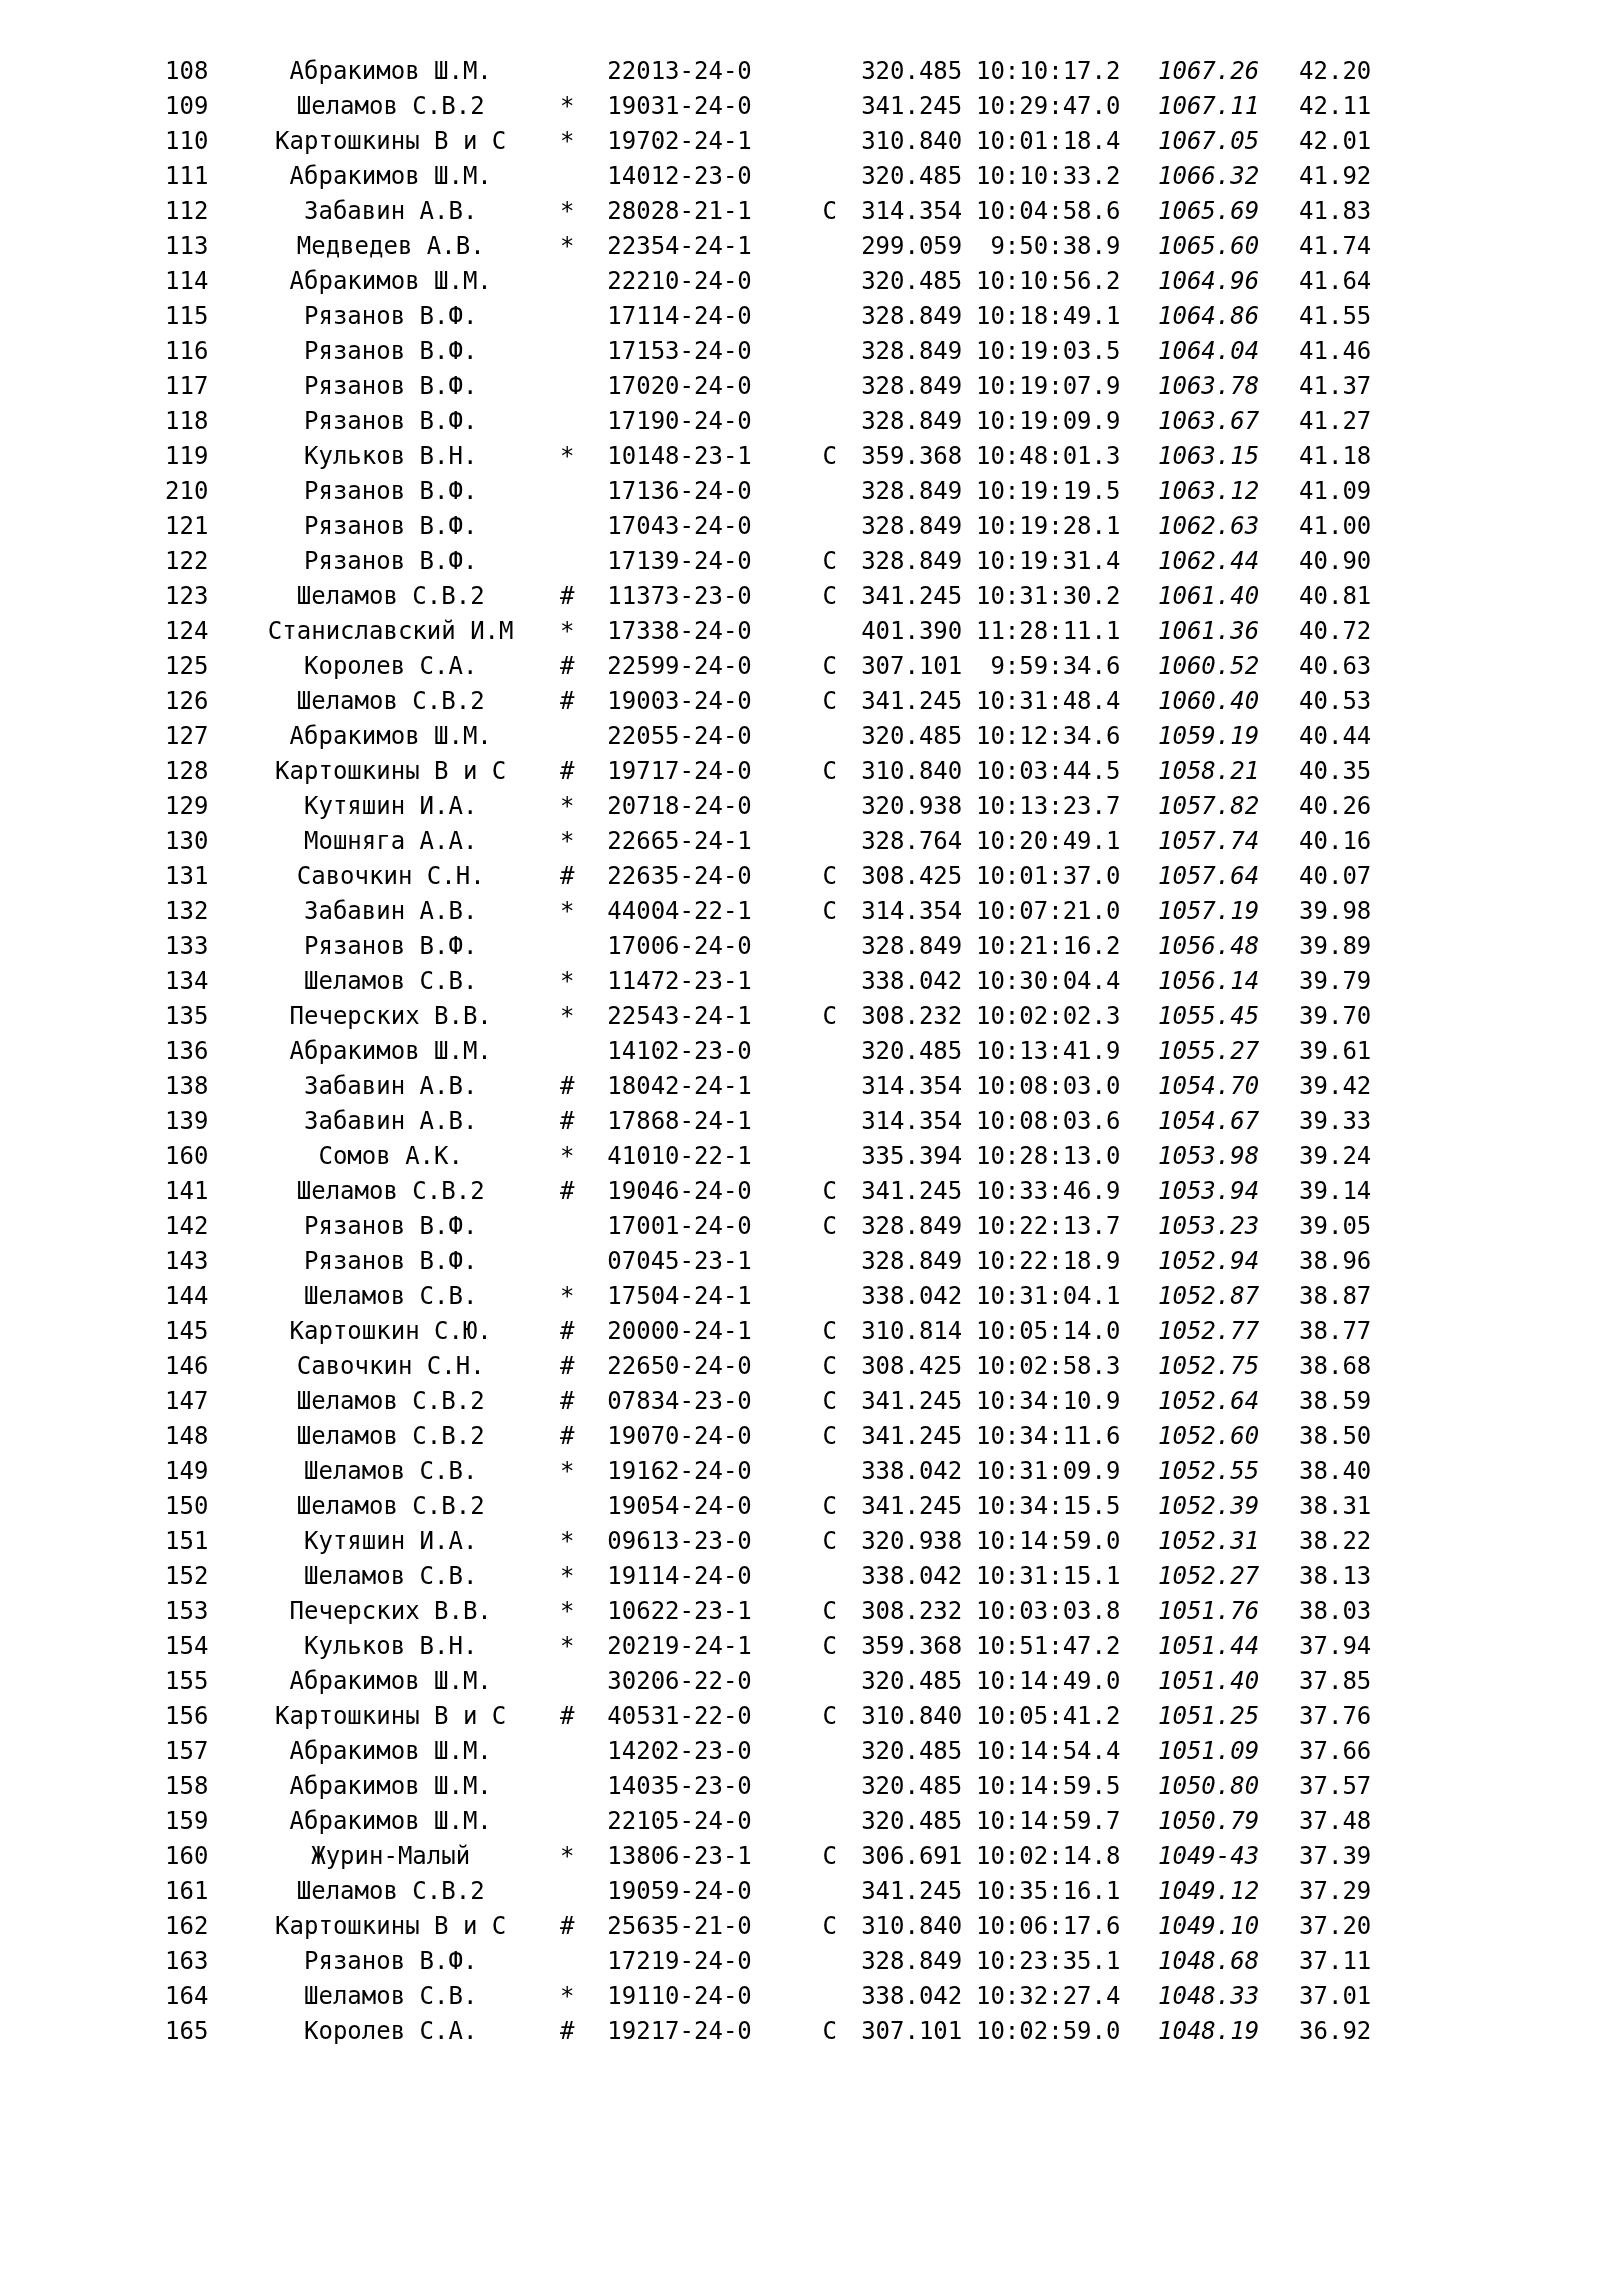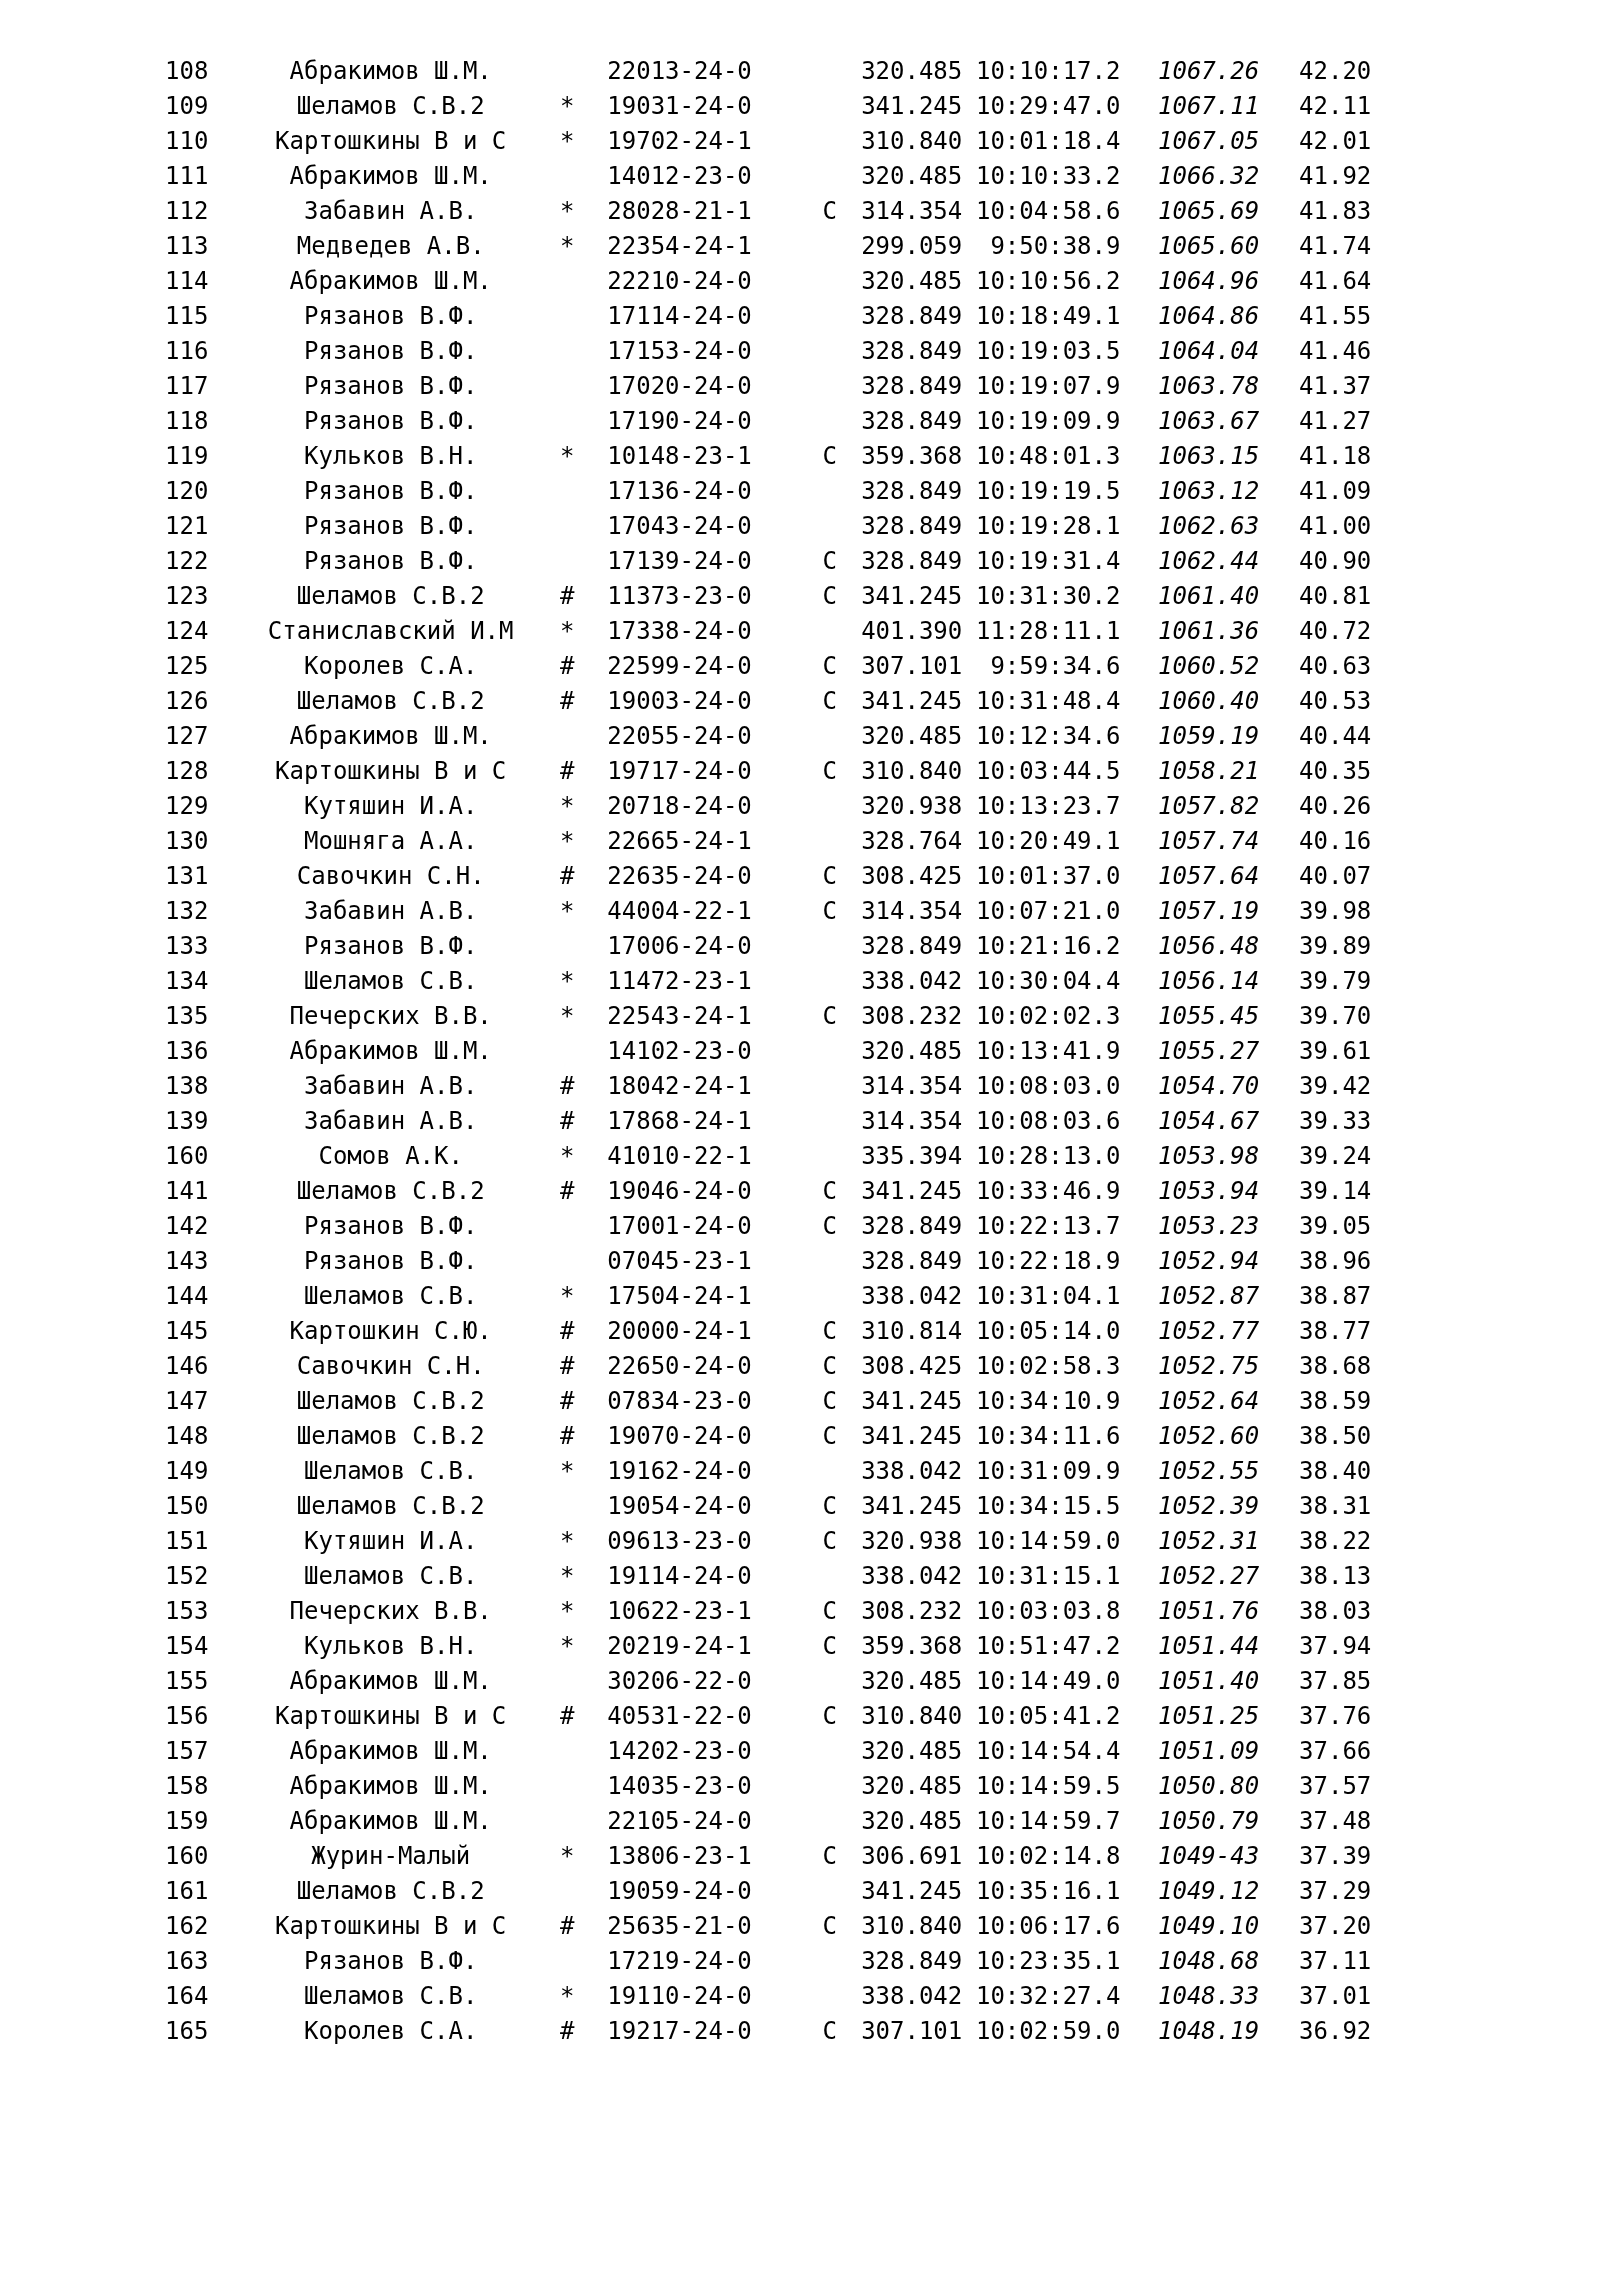--- a/index.html
+++ b/index.html
@@ -214,7 +214,7 @@
           <td class="col-points">41.18</td>
         </tr>
         <tr>
-          <td class="col-rank">120</td>
+          <td class="col-rank">210</td>
           <td class="col-name">Рязанов В.Ф.</td>
           <td class="col-mark"></td>
           <td class="col-id">17136-24-0</td>

